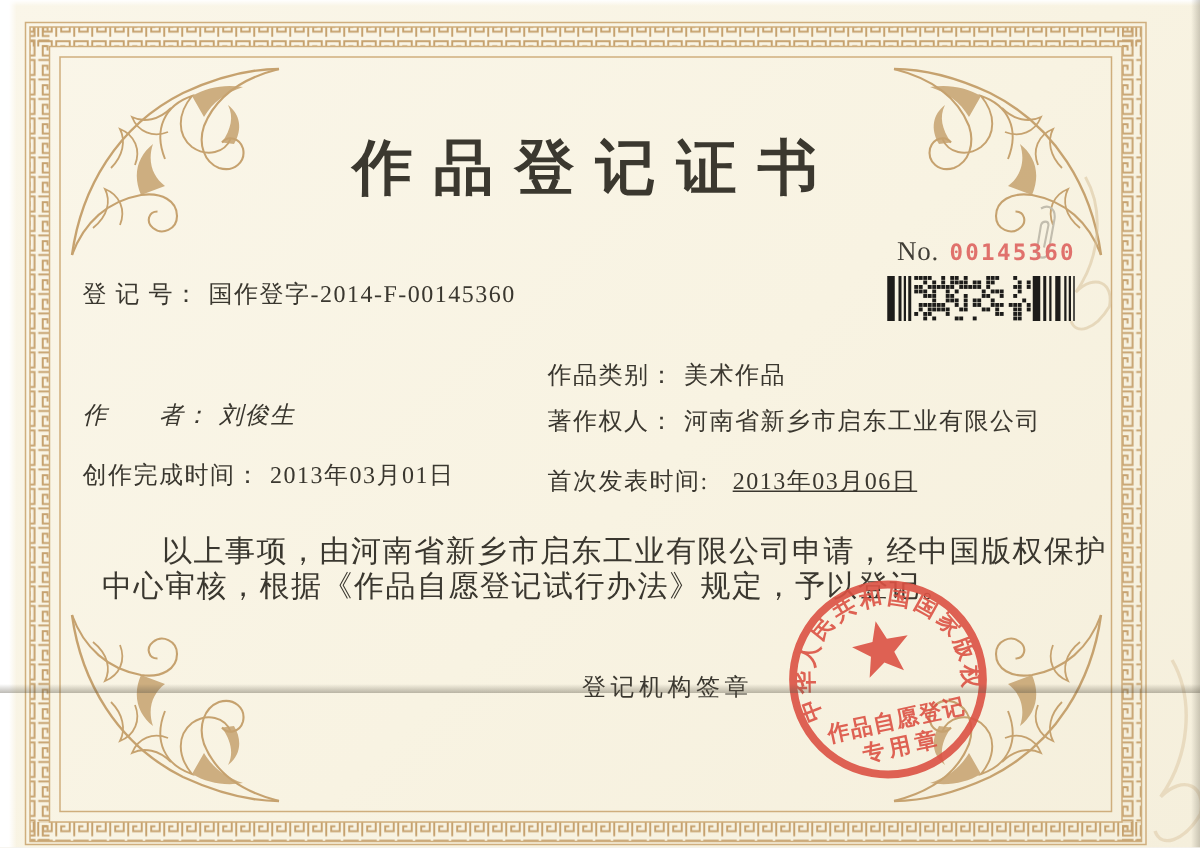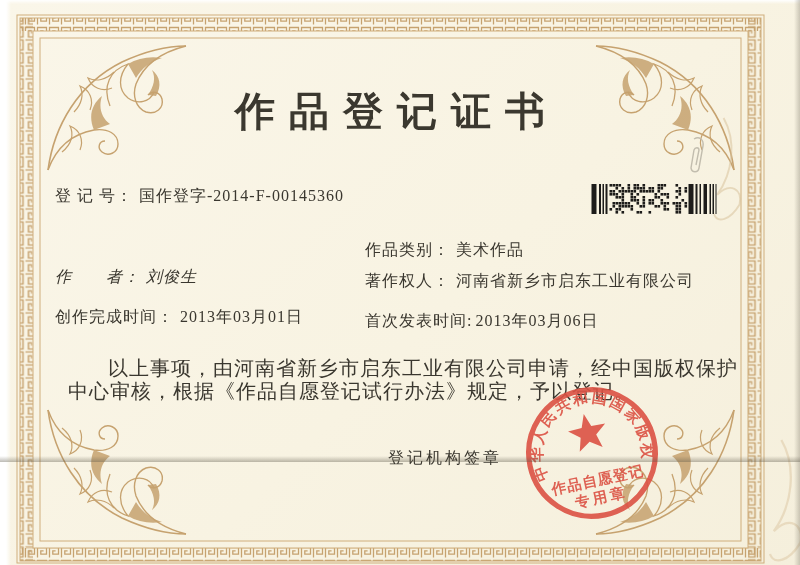--- a/index.html
+++ b/index.html
@@ -89,6 +89,9 @@
 
   <div id="title">作品登记证书</div>
 
+  <div id="serial">
+    <span>No.</span><span class="num">00145360</span>
+  </div>
 
   <svg id="barcode" width="138" height="30" viewBox="0 0 125 30">
       <rect x="0" y="0" width="5" height="30" fill="#1d1c1a"></rect>

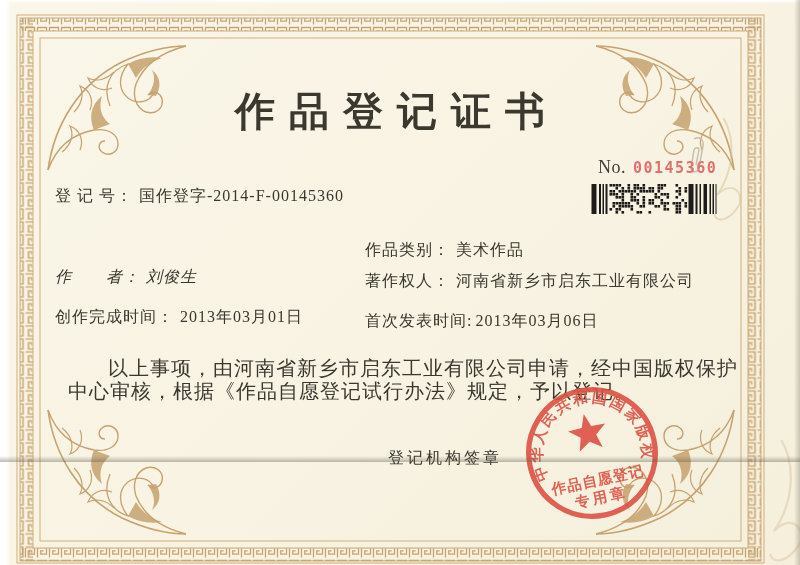--- a/index.html
+++ b/index.html
@@ -244,7 +244,7 @@
     <span class="lbl">创作完成时间：</span><span class="val">2013年03月01日</span>
   </div>
   <div class="t" style="left:365px;top:311px;">
-    <span class="lbl">首次发表时间:</span><span class="val" style="margin-left:3px;">2013年03月06日</span>
+    <span class="lbl">首次发表时间:</span><span class="val" style="margin-left:16px;text-decoration:underline;">2013年03月06日</span>
   </div>
 
   <p id="statement">以上事项，由河南省新乡市启东工业有限公司申请，经中国版权保护中心审核，根据《作品自愿登记试行办法》规定，予以登记。</p>

